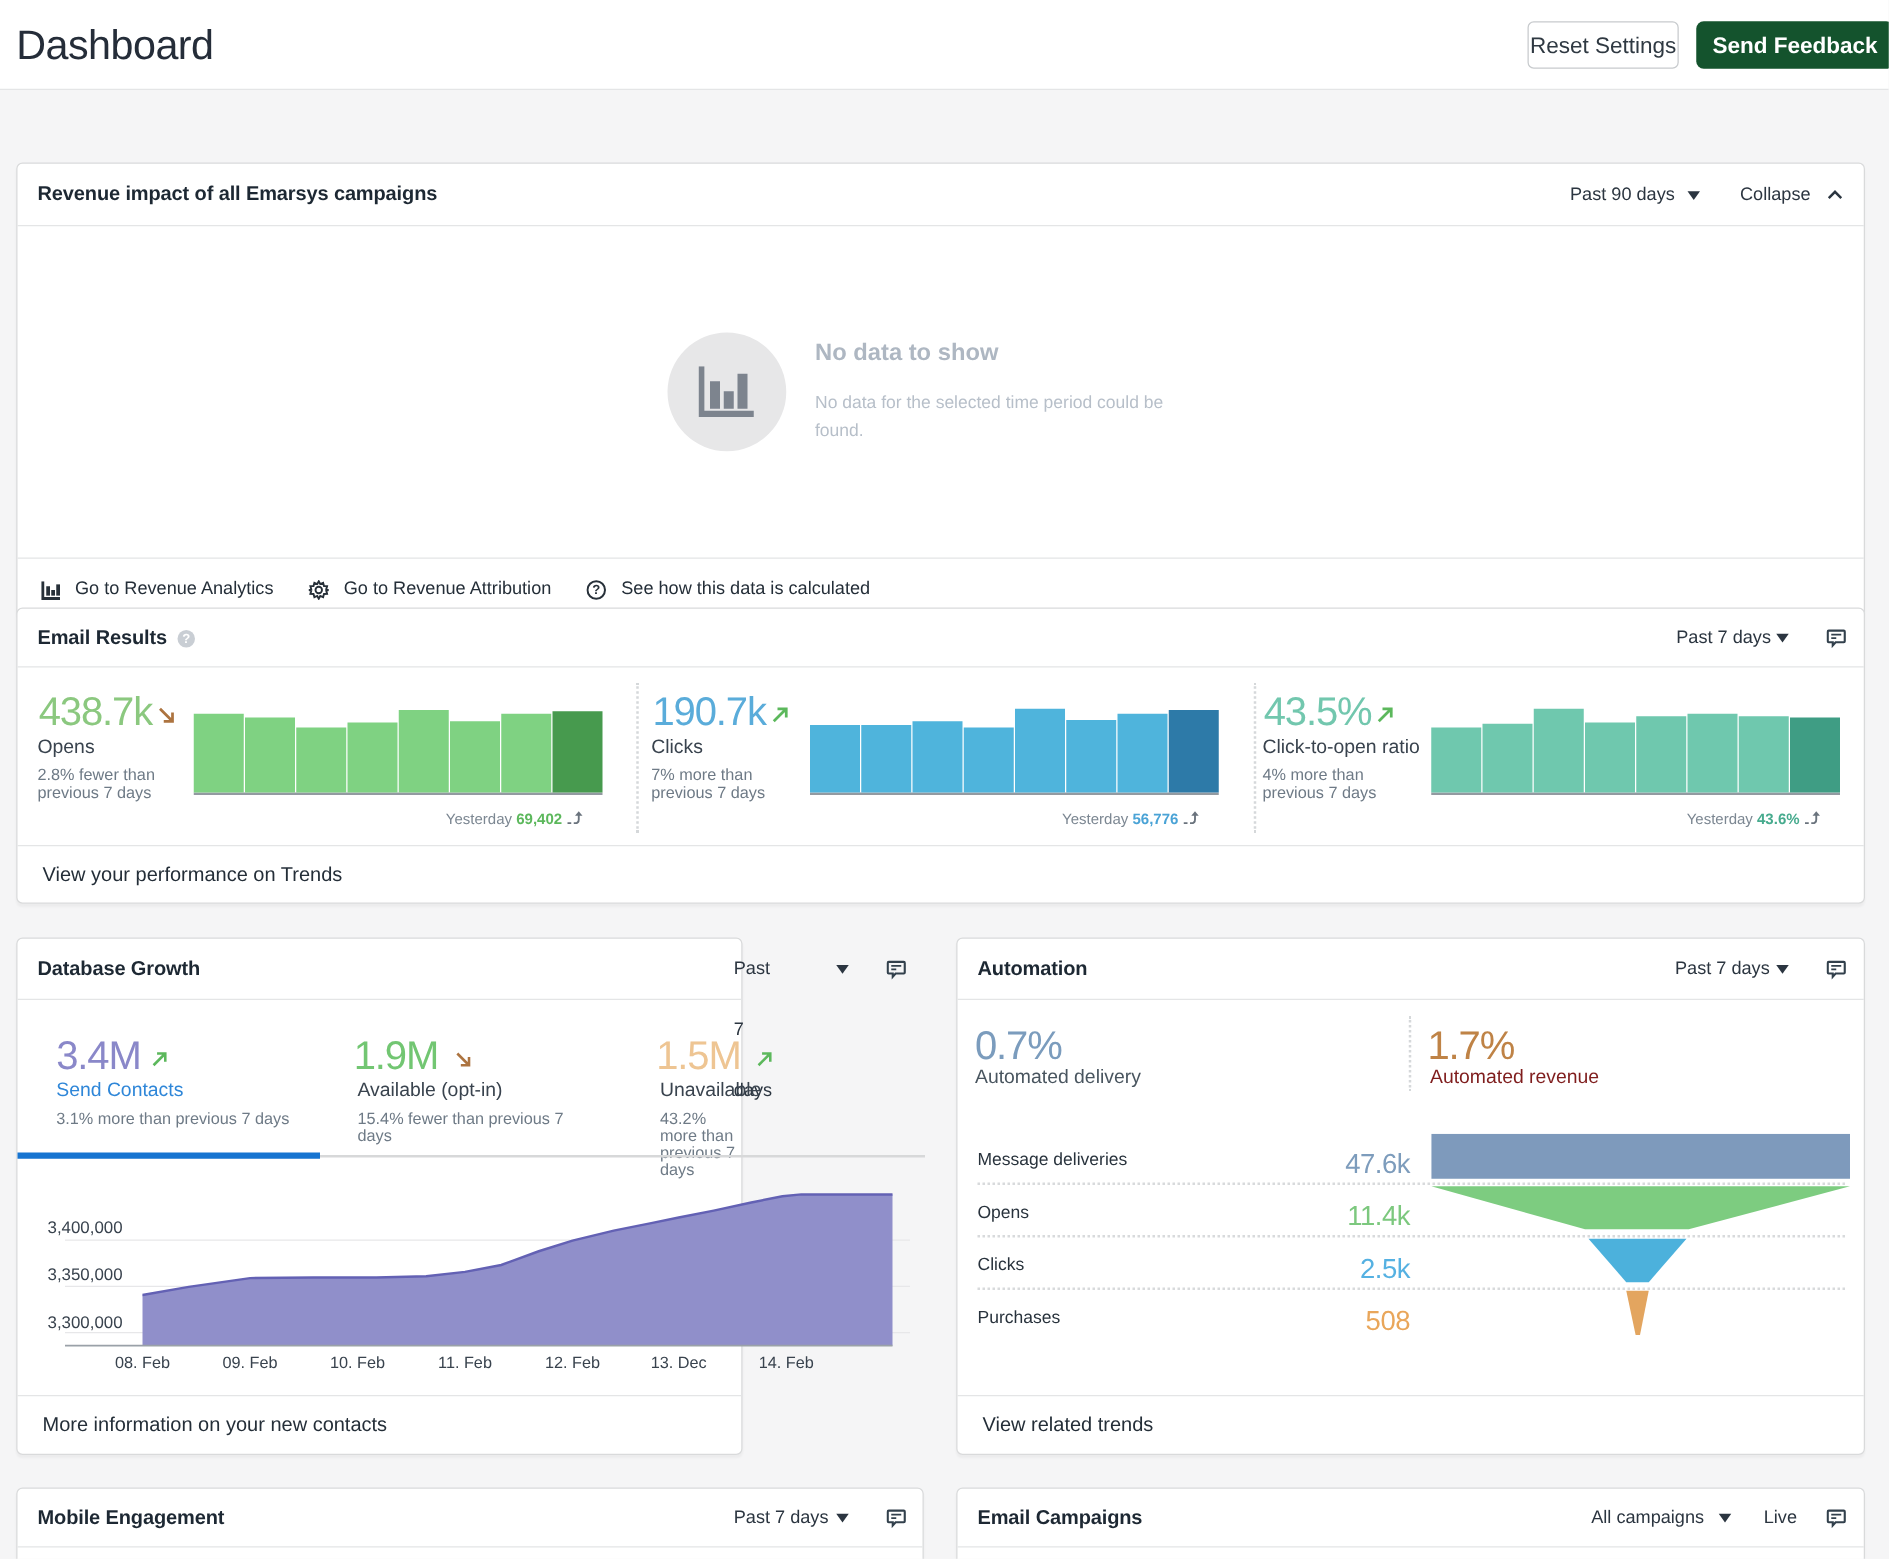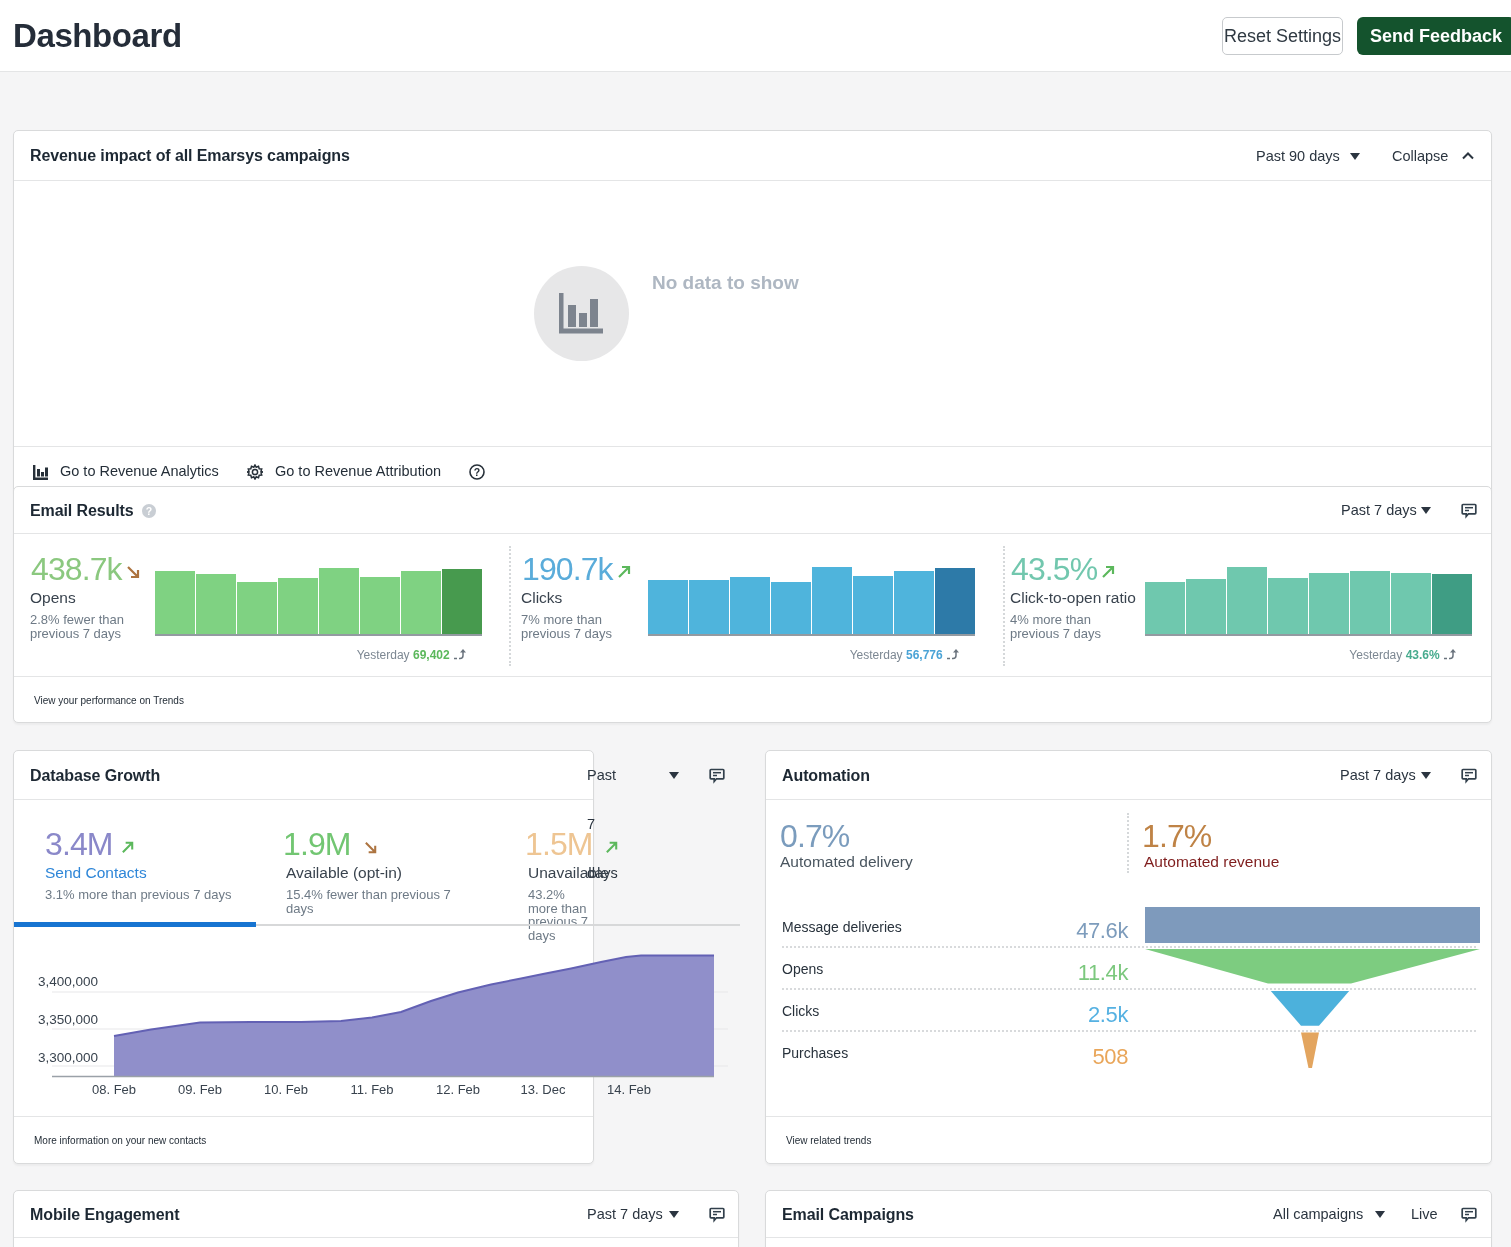--- a/index.html
+++ b/index.html
@@ -8,7 +8,7 @@
 .abs { position:absolute; }
 .topbar { position:absolute; left:0; top:0; width:1511px; height:72px; background:#fff;
   border-bottom:1px solid #e4e5e6; }
-.h1 { position:absolute; left:13px; top:0; line-height:71px; font-size:33px; font-weight:bold;
+.h1 { position:absolute; left:13px; top:0; line-height:71px; font-size:33px; font-weight:normal;
   color:#252d39; letter-spacing:-0.4px; }
 .btn { position:absolute; top:17px; height:38px; border-radius:5px; font-size:18px;
   text-align:center; }

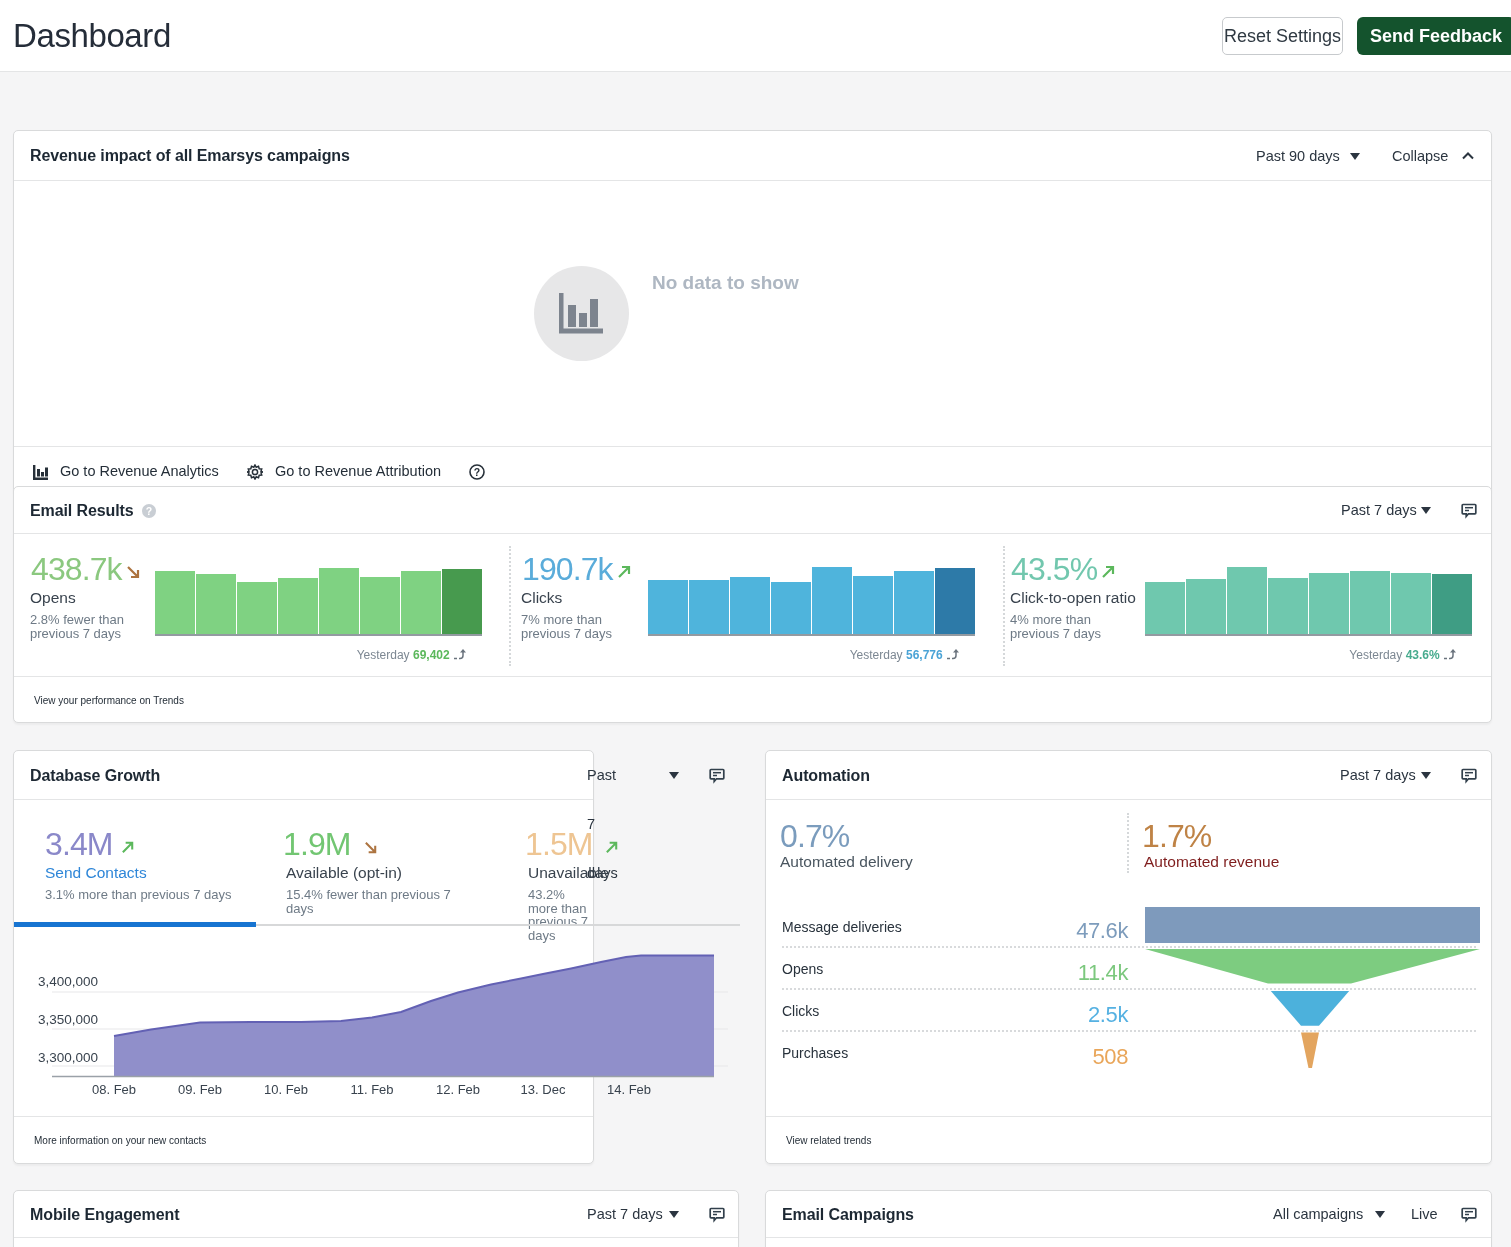--- a/index.html
+++ b/index.html
@@ -67,6 +67,7 @@
     <rect x="31" y="6" width="8" height="28" fill="#7d848e"></rect>
   </svg>
   <div class="abs" style="left:638px; top:141px; font-size:19px; font-weight:bold; color:#aeb7c2;">No data to show</div>
+  <div class="abs" style="left:638px; top:179px; width:300px; font-size:14px; line-height:23px; color:#b7bfc9;">No data for the selected time period could be found.</div>
 
   <div class="cfoot" style="top:315px; height:48px; font-size:14.5px;">
     <svg class="abs" style="left:19px; top:18px;" width="15" height="15" viewBox="0 0 15 15">

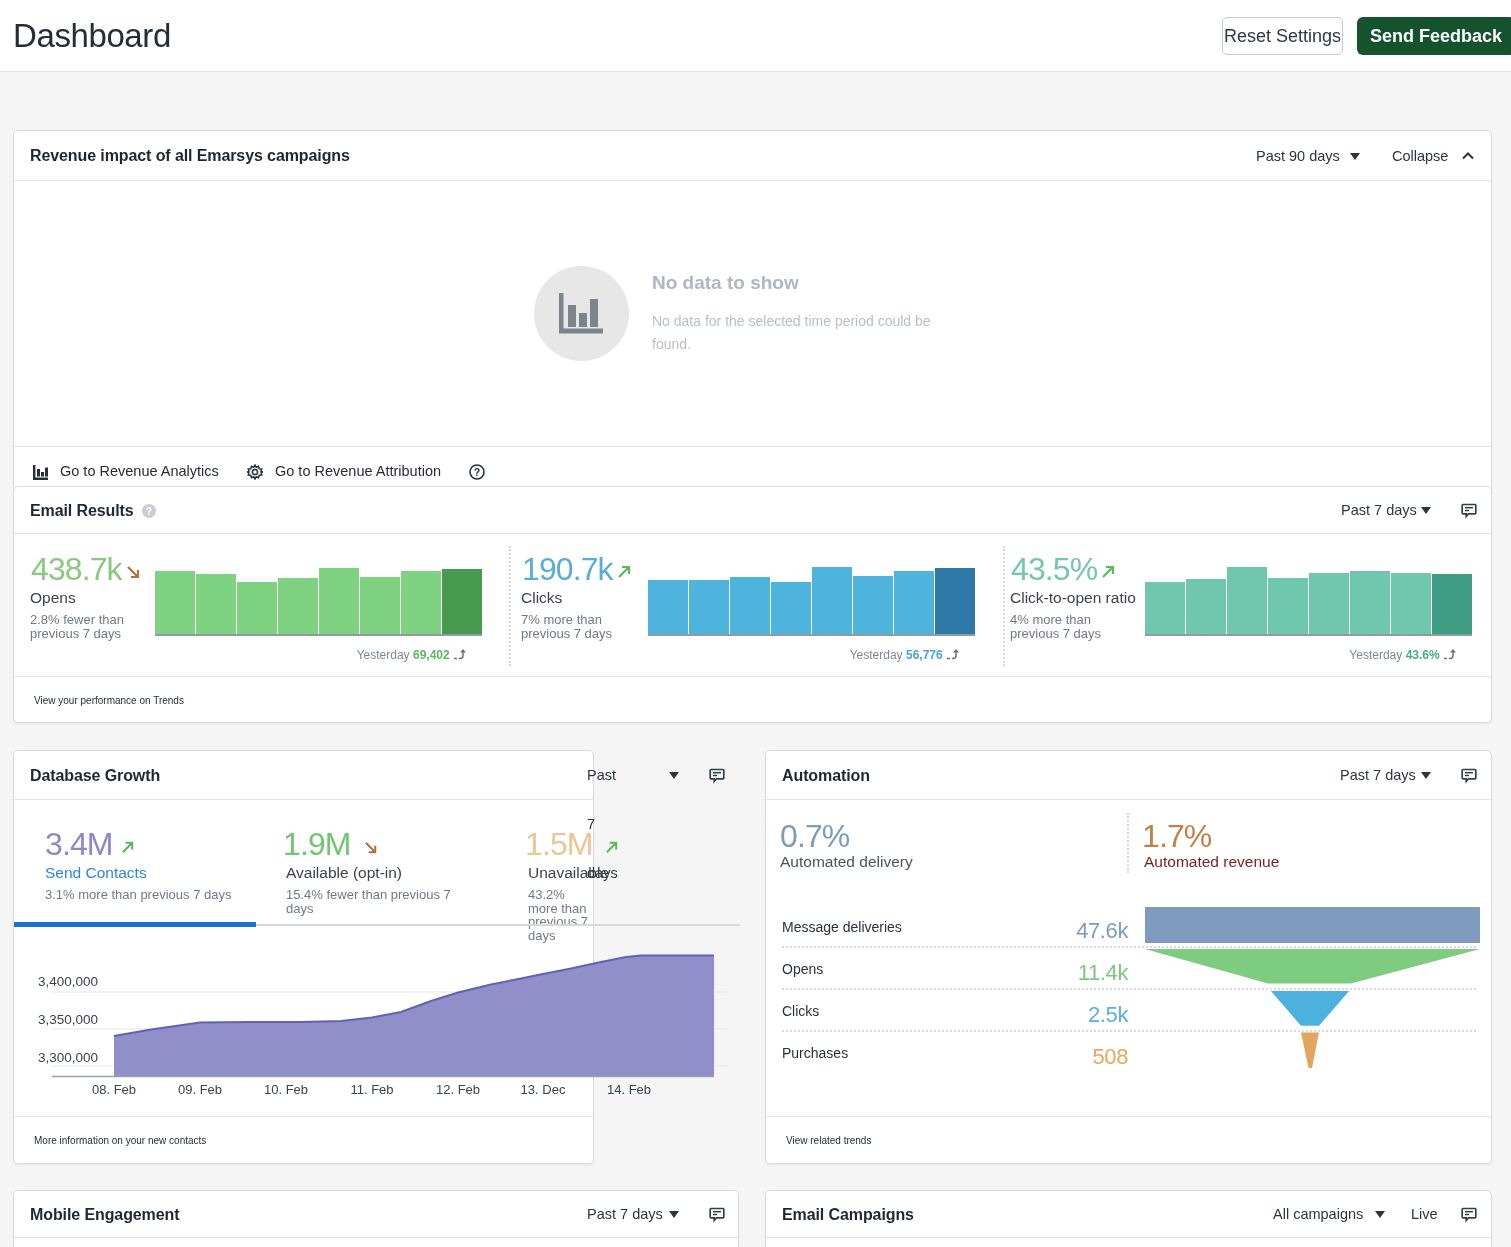--- a/index.html
+++ b/index.html
@@ -88,6 +88,7 @@
       <circle cx="8" cy="8" r="7" fill="none" stroke="#273039" stroke-width="1.6"></circle>
       <text x="8" y="11.6" text-anchor="middle" font-size="10.5" font-weight="bold" fill="#273039" font-family="Liberation Sans">?</text>
     </svg>
+    <div class="abs" style="left:483px; line-height:48px;">See how this data is calculated</div>
   </div>
 </div>
 

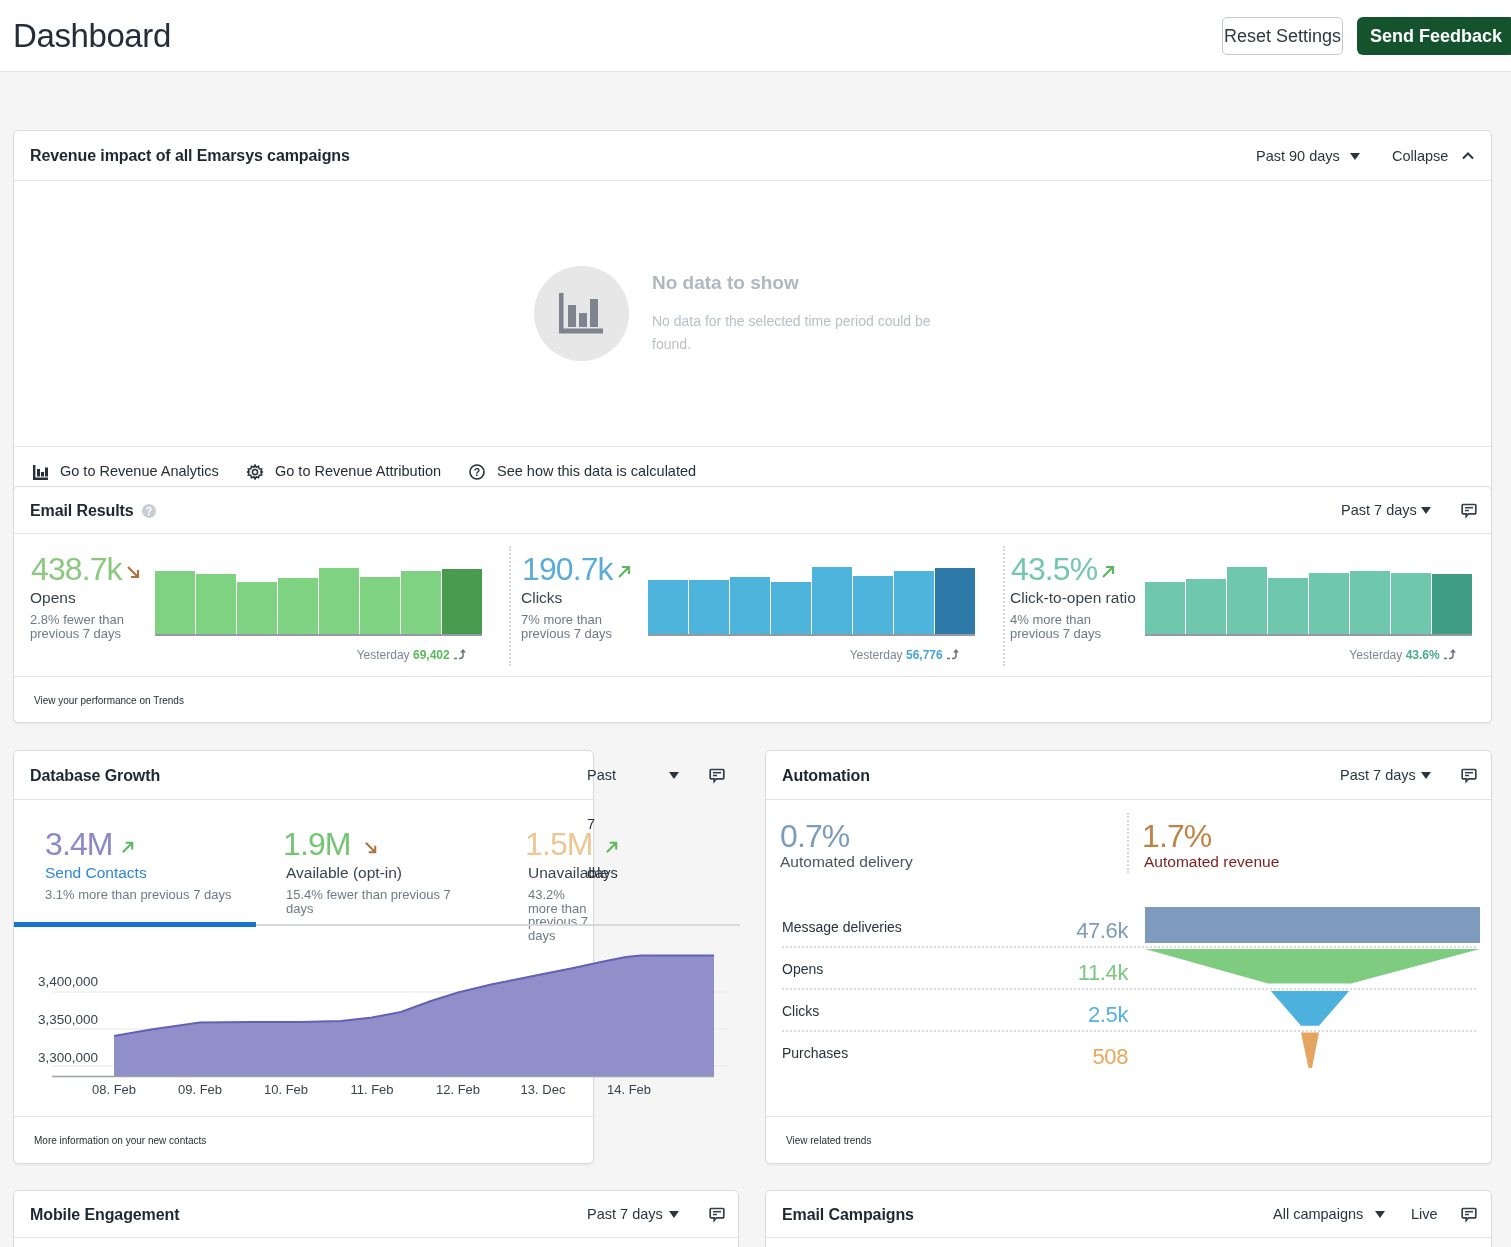--- a/index.html
+++ b/index.html
@@ -23,7 +23,7 @@
 .hctl { position:absolute; font-size:14.5px; color:#2b3540; }
 .tri { position:absolute; width:0; height:0; border-left:5.5px solid transparent;
   border-right:5.5px solid transparent; border-top:7px solid #2b3540; }
-.cfoot { position:absolute; left:0; right:0; border-top:1px solid #e4e5e6; font-size:10px;
+.cfoot { position:absolute; left:0; right:0; border-top:1px solid #e4e5e6; font-size:16px;
   color:#242e38; }
 .big { position:absolute; font-size:32px; line-height:32px; letter-spacing:-0.9px; white-space:nowrap; }
 .slabel { position:absolute; font-size:15.5px; color:#39434e; white-space:nowrap; }

